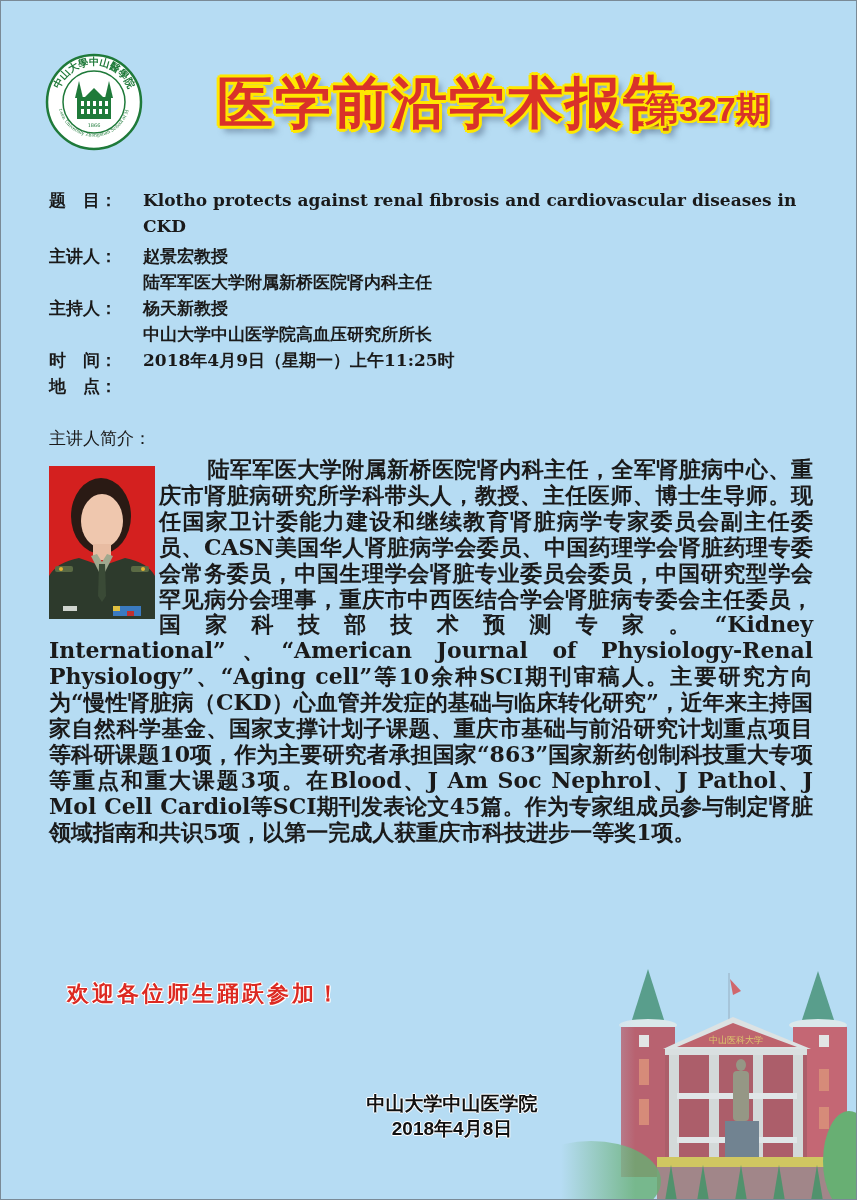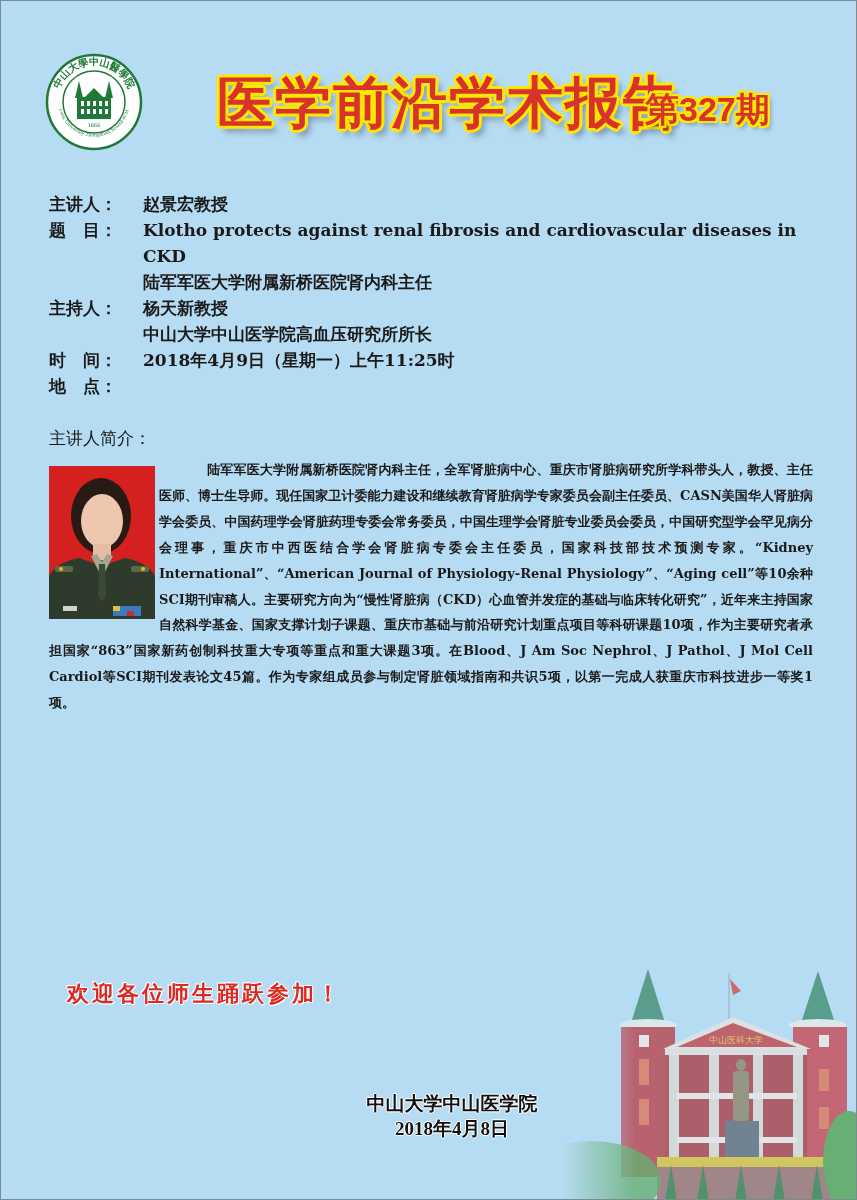--- a/index.html
+++ b/index.html
@@ -127,13 +127,13 @@
   <div class="issue">第327期</div>
 
   <div class="info">
+    <div class="row">
+      <span class="label">题　目：</span>
+      <span class="value">Klotho protects against renal fibrosis and cardiovascular diseases in CKD</span>
+    </div>
     <div class="row" style="margin-top:4px">
       <span class="label">主讲人：</span>
       <span class="value">赵景宏教授</span>
-    </div>
-    <div class="row">
-      <span class="label">题　目：</span>
-      <span class="value">Klotho protects against renal fibrosis and cardiovascular diseases in CKD</span>
     </div>
     <div class="row indent">
       <span class="label">主讲人：</span>

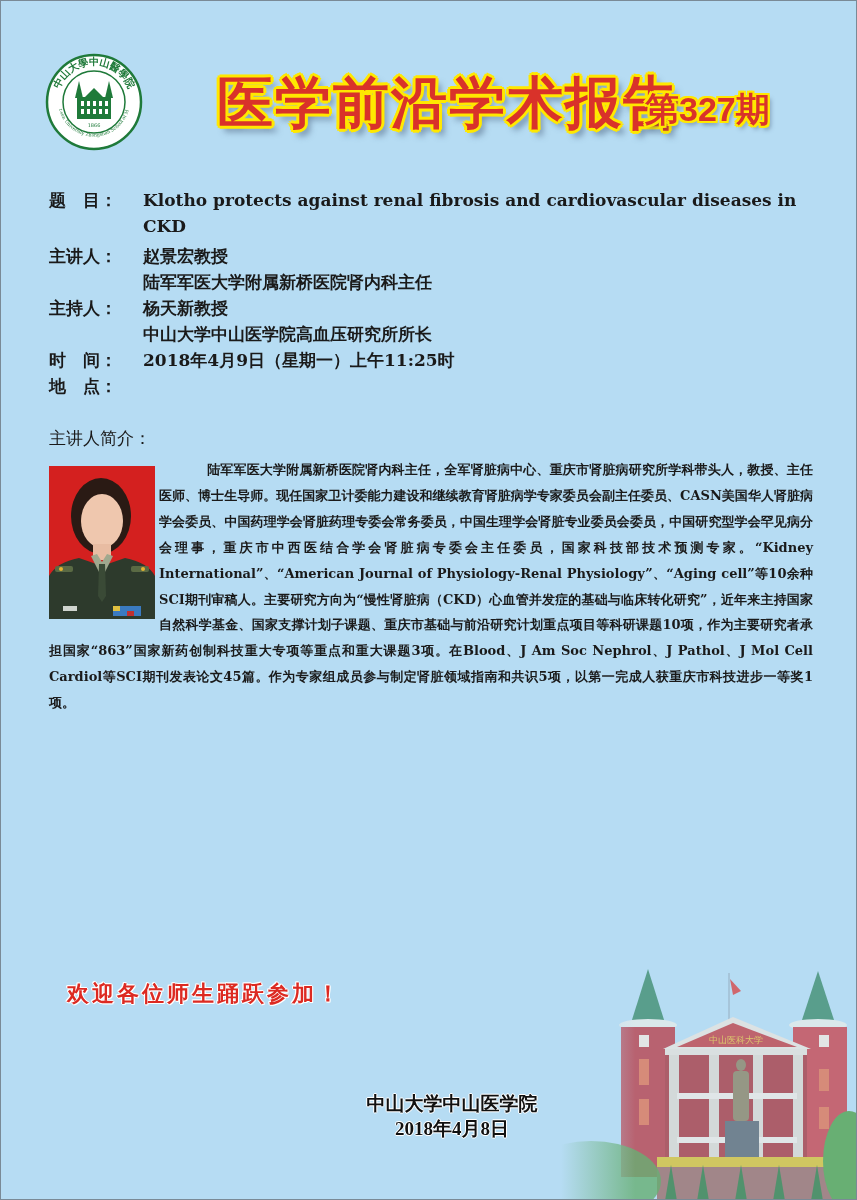--- a/index.html
+++ b/index.html
@@ -65,7 +65,7 @@
     .bio {
       position:absolute; left:48px; top:456px; width:764px;
       font-family:"DejaVu Serif", serif; font-weight:bold;
-      font-size:13px; line-height:25.9px; text-align:justify;
+      font-size:22px; line-height:25.9px; text-align:justify;
       text-indent:0;
     }
     .bio .float-spacer { float:left; width:110px; height:174px; }

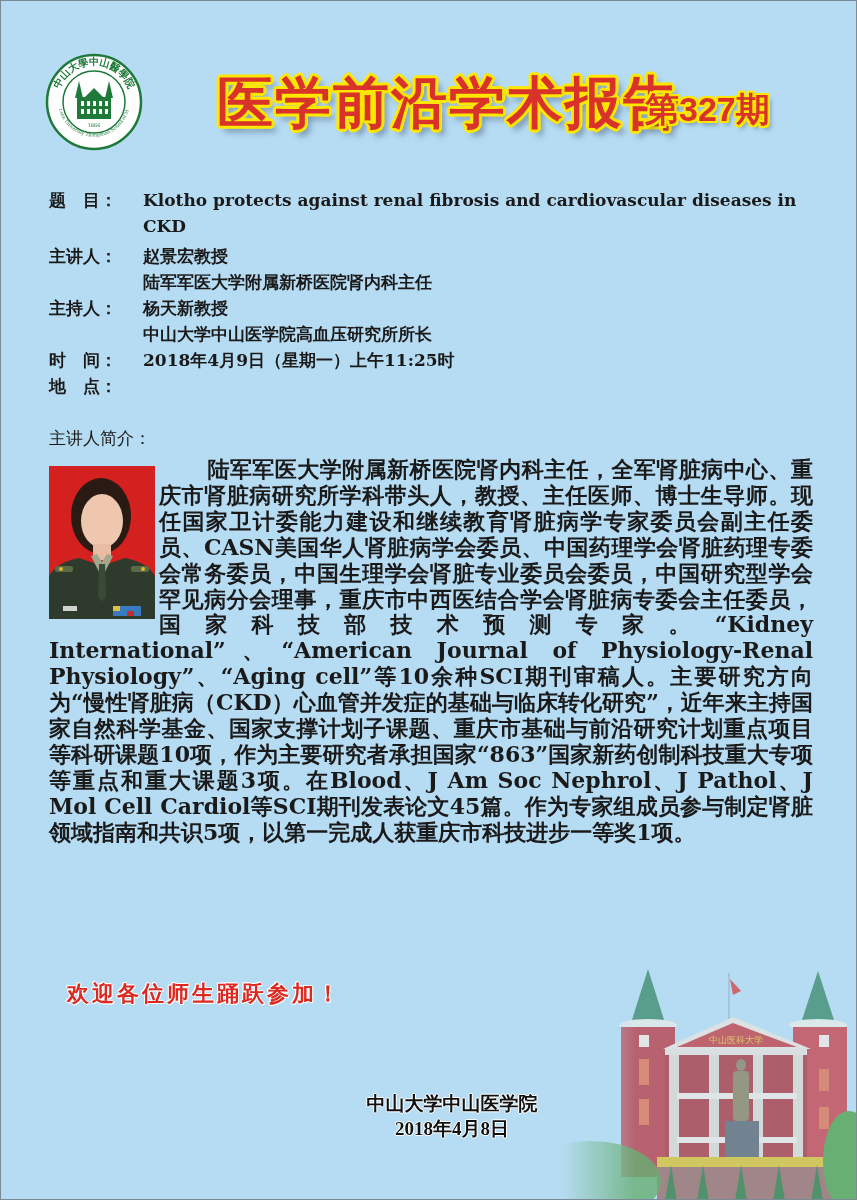--- a/index.html
+++ b/index.html
@@ -79,7 +79,7 @@
     }
     .footer {
       position:absolute; left:316px; top:1090px; width:270px; text-align:center;
-      font-family:Liberation Serif, serif; font-weight:bold; font-size:19px; line-height:25px;
+      font-family:Liberation Sans, sans-serif; font-weight:bold; font-size:19px; line-height:25px;
       color:#111;
       text-shadow: 1px 0 0 #fff, -1px 0 0 #fff, 0 1px 0 #fff, 0 -1px 0 #fff;
     }

